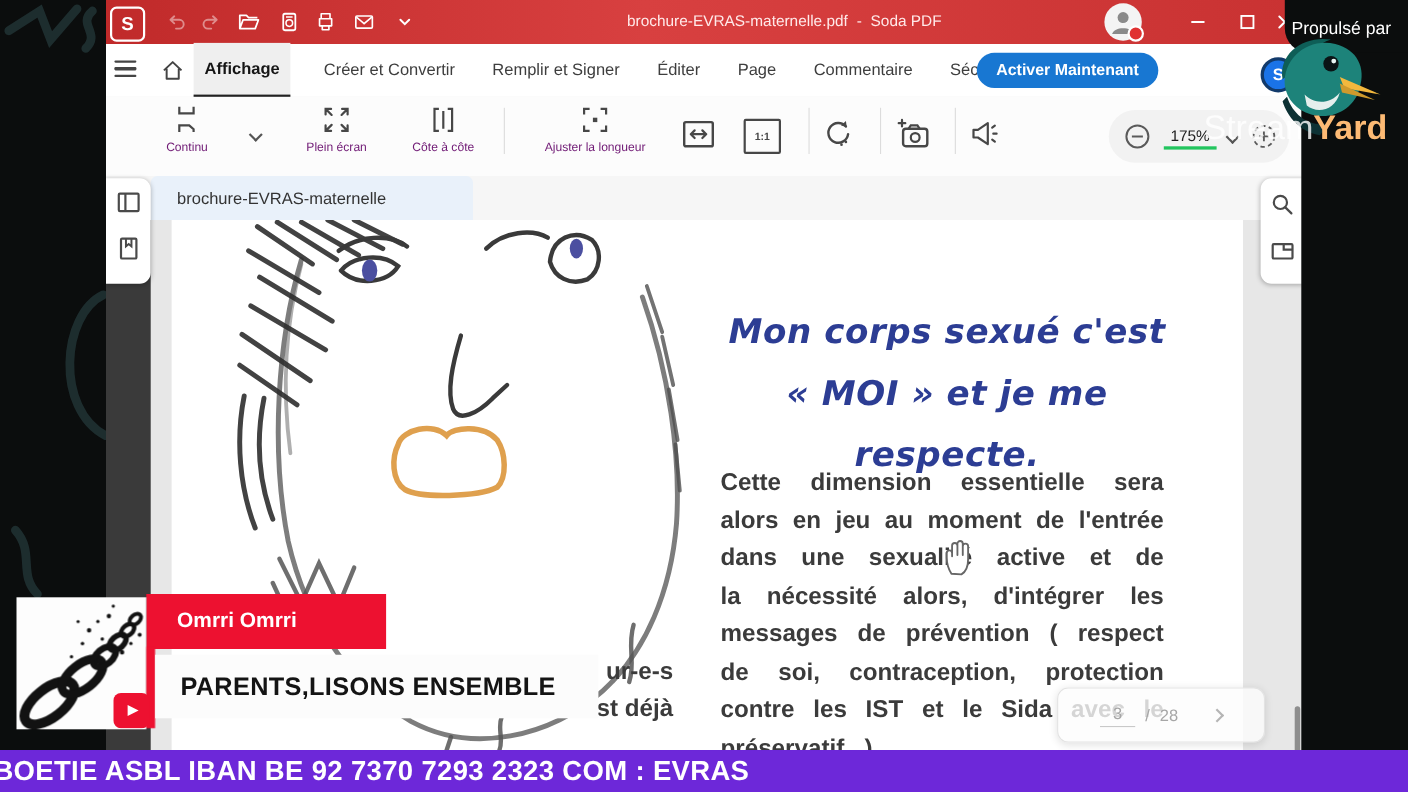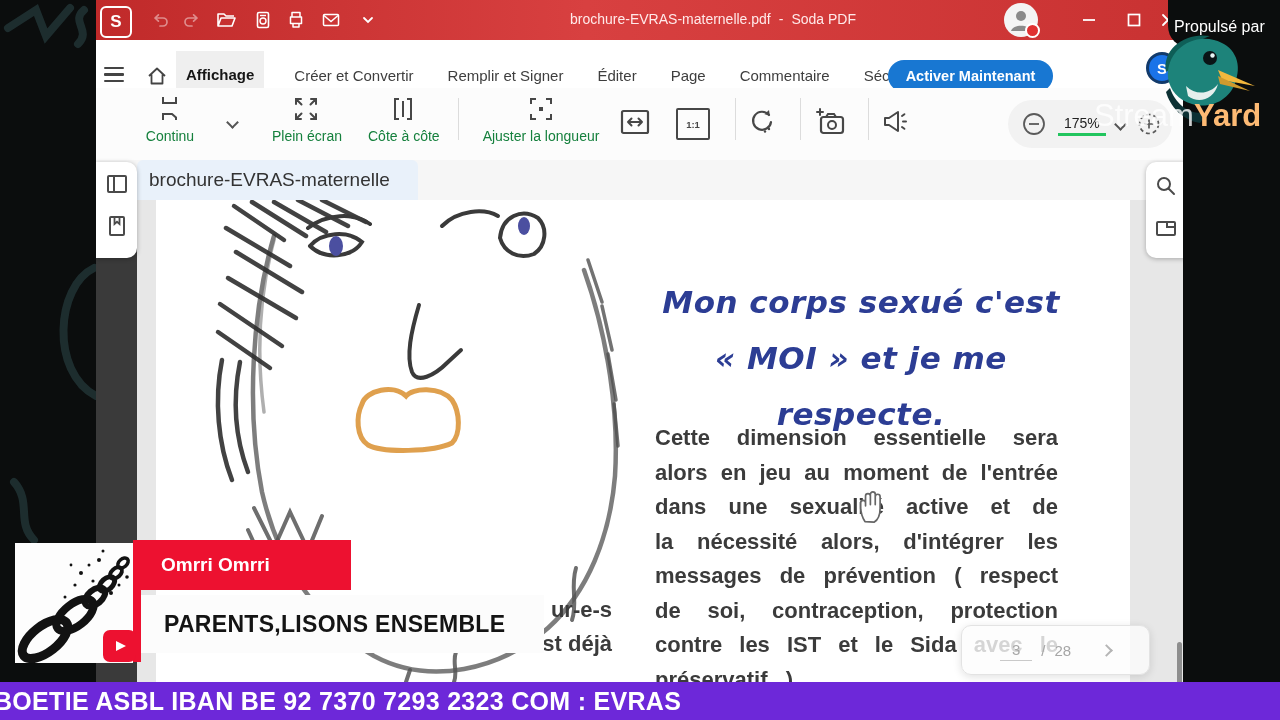--- a/index.html
+++ b/index.html
@@ -29,7 +29,7 @@
   .winbtn{top:12px;width:16px;height:16px;color:#fff;}
 
   
-  .menubar{left:0;top:40px;width:1089px;height:48px;background:#fff;border-bottom:1px solid #ececec;margin-top:12px;}
+  .menubar{left:0;top:40px;width:1089px;height:48px;background:#fff;border-bottom:1px solid #ececec;}
   .burger{left:8px;top:15px;width:20px;height:16px;}
   .burger div{height:2.4px;background:#444;margin-bottom:4px;border-radius:1px;}
   .home-ic{left:50px;top:13px;width:22px;height:22px;color:#444;}

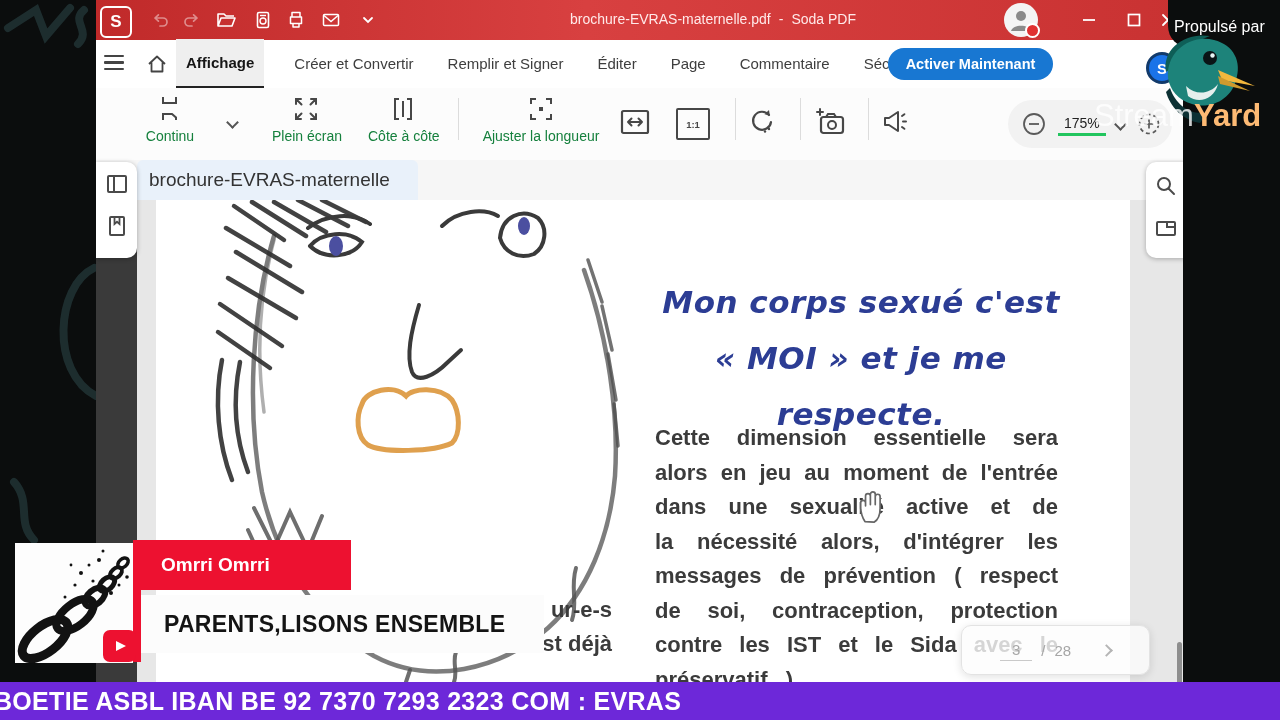--- a/index.html
+++ b/index.html
@@ -48,7 +48,7 @@
   
   .toolbar{left:0;top:88px;width:1089px;height:72px;background:#fcfcfc;border-bottom:1px solid #e4e4e4;}
   .tool{color:#474747;text-align:center;}
-  .tool .lbl{font-size:14px;color:#15803d;margin-top:6px;white-space:nowrap;}
+  .tool .lbl{font-size:11px;color:#701a75;margin-top:6px;white-space:nowrap;}
   .tsep{top:10px;width:1px;height:42px;background:#dcdcdc;}
   .zoompill{left:912px;top:12px;width:164px;height:48px;background:#f2f2f2;border-radius:24px;
             display:flex;align-items:center;}

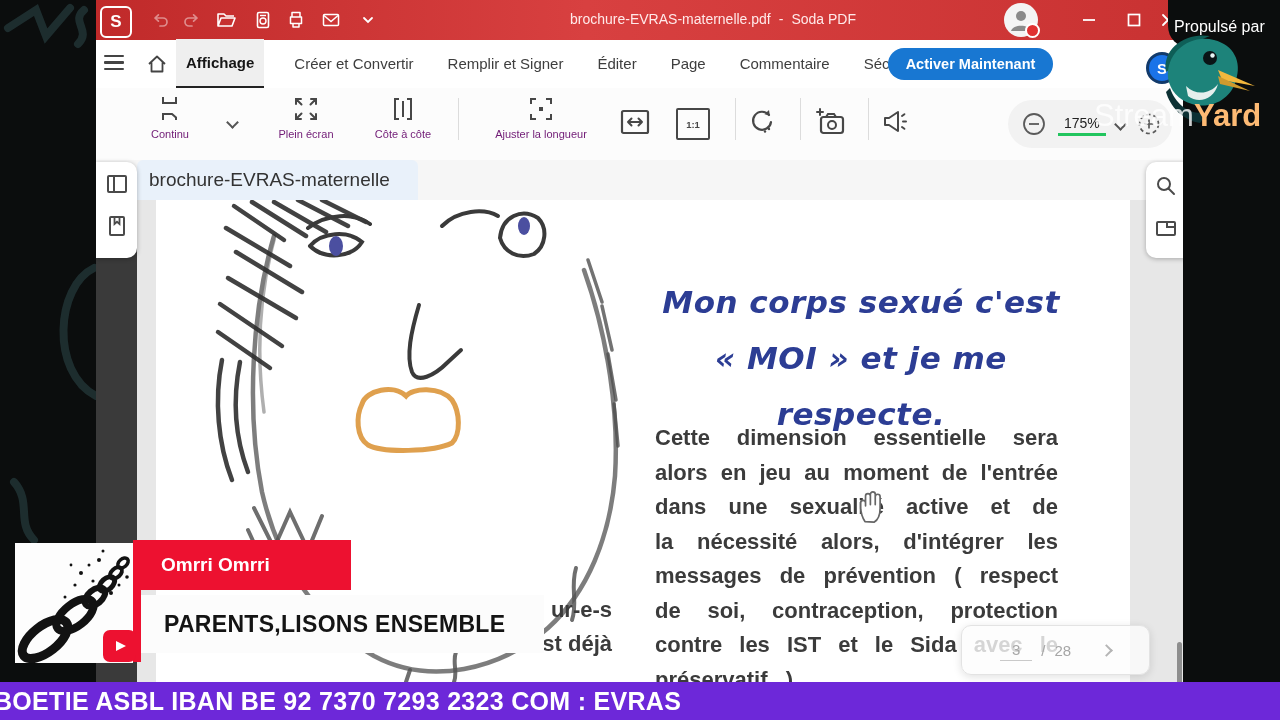--- a/index.html
+++ b/index.html
@@ -57,7 +57,7 @@
   
   .tabbar{left:0;top:160px;width:1089px;height:40px;background:#f6f6f6;border-bottom:1px solid #e2e2e2;}
   .tab-active{left:41px;top:0;width:269px;height:40px;background:#e9f1fa;border-radius:6px 6px 0 0;
-              display:flex;align-items:center;padding-left:12px;font-size:19px;color:#333;}
+              display:flex;align-items:center;padding-left:24px;font-size:15px;color:#333;}
 
   
   .docarea{left:0;top:200px;width:1089px;height:482px;background:#e7e7e7;}

